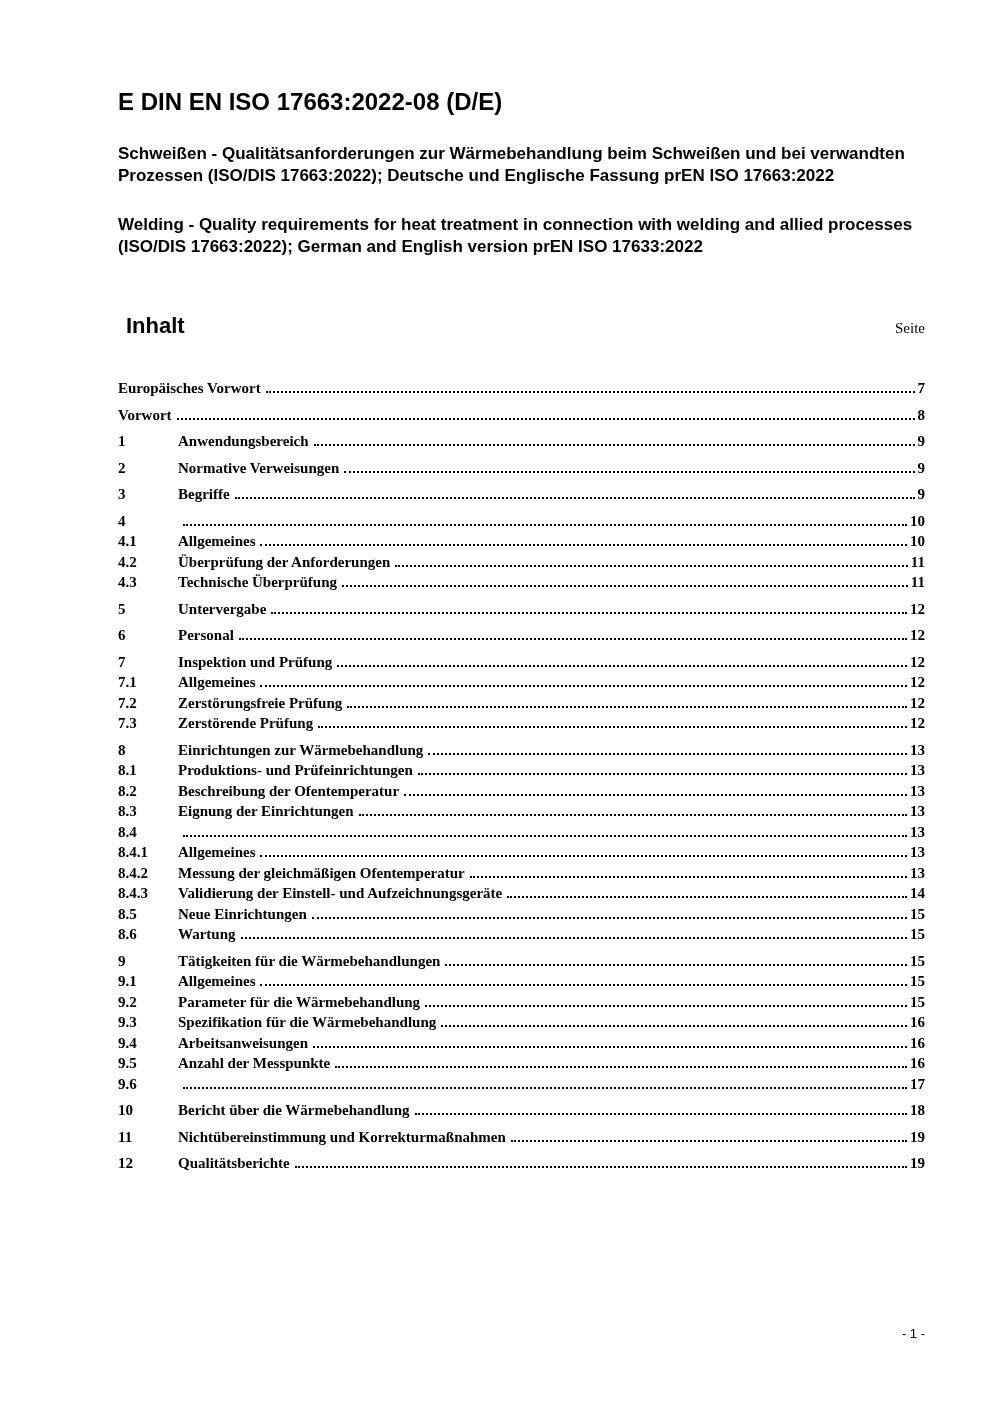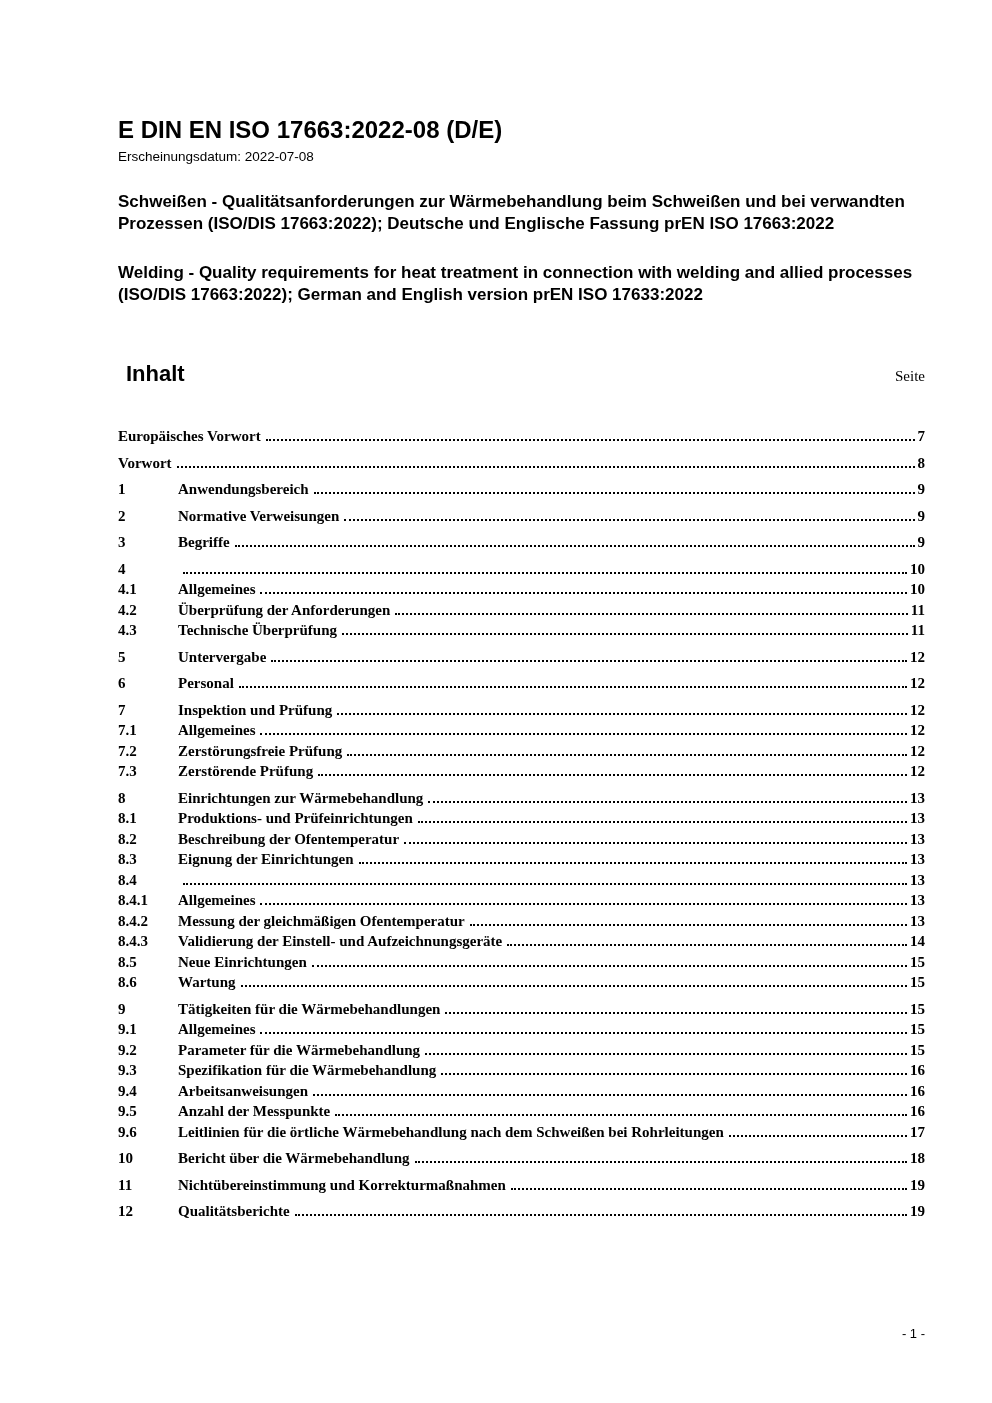--- a/index.html
+++ b/index.html
@@ -16,7 +16,7 @@
   .page {
     position: absolute;
     inset: 0;
-    padding: 116px 67px 0 118px;
+    padding: 88px 67px 0 118px;
   }
   .doc-title {
     margin: 0;

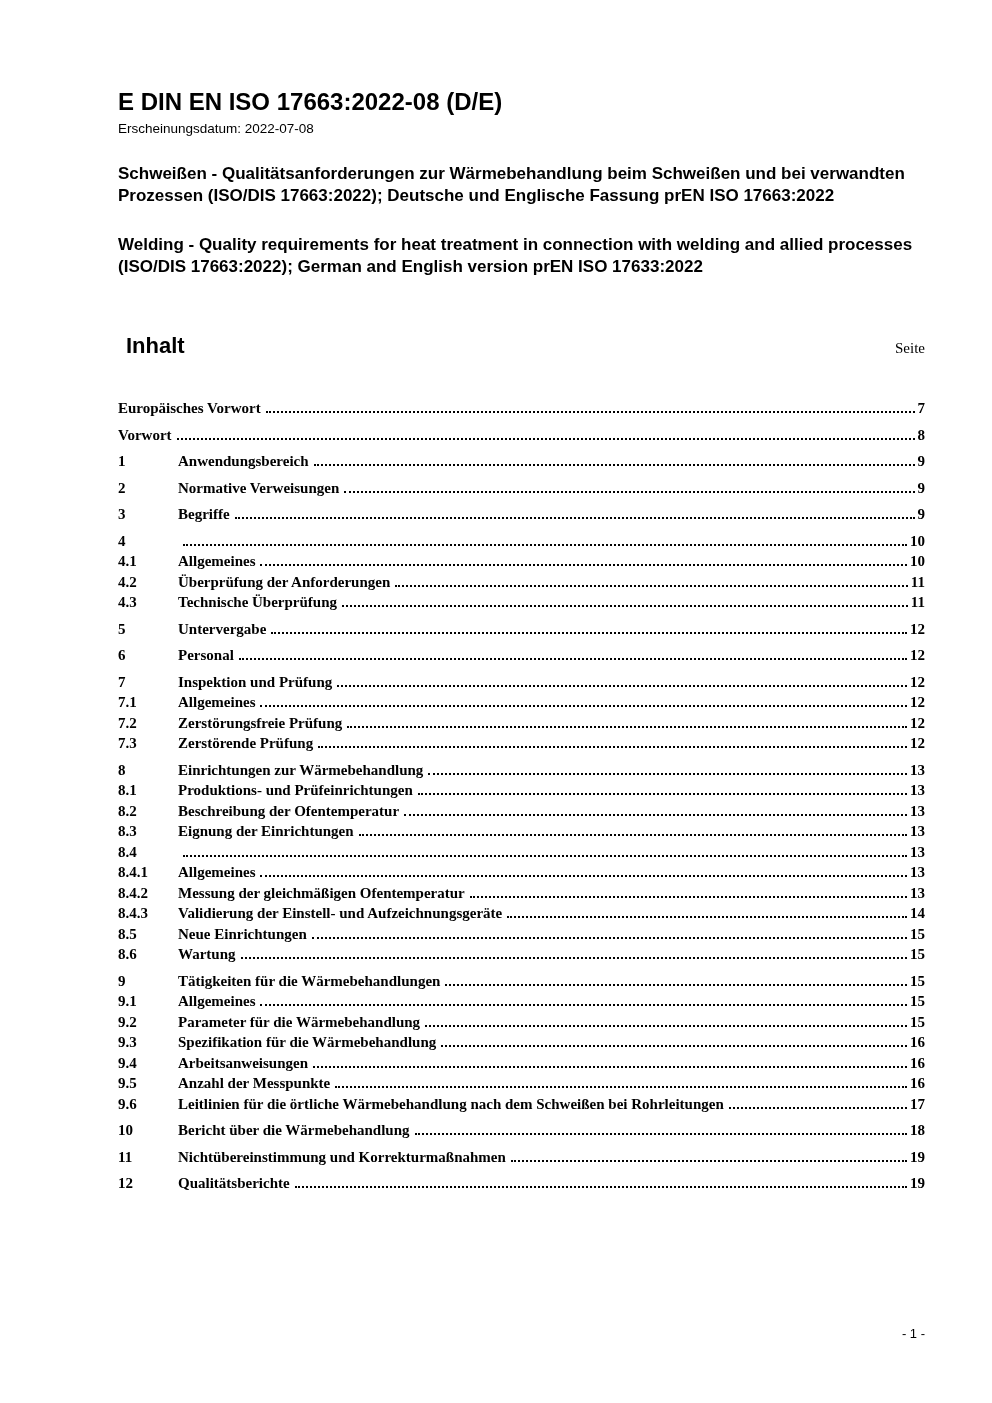--- a/index.html
+++ b/index.html
@@ -88,7 +88,6 @@
 
   <header>
     <h1 class="doc-title">E DIN EN ISO 17663:2022-08 (D/E)</h1>
-    <div class="pub-date">Erscheinungsdatum: 2022-07-08</div>
     <p class="doc-subtitle">Schweißen - Qualitätsanforderungen zur Wärmebehandlung beim Schweißen und bei verwandten Prozessen (ISO/DIS 17663:2022); Deutsche und Englische Fassung prEN ISO 17663:2022</p>
     <p class="doc-subtitle">Welding - Quality requirements for heat treatment in connection with welding and allied processes (ISO/DIS 17663:2022); German and English version prEN ISO 17633:2022</p>
   </header>

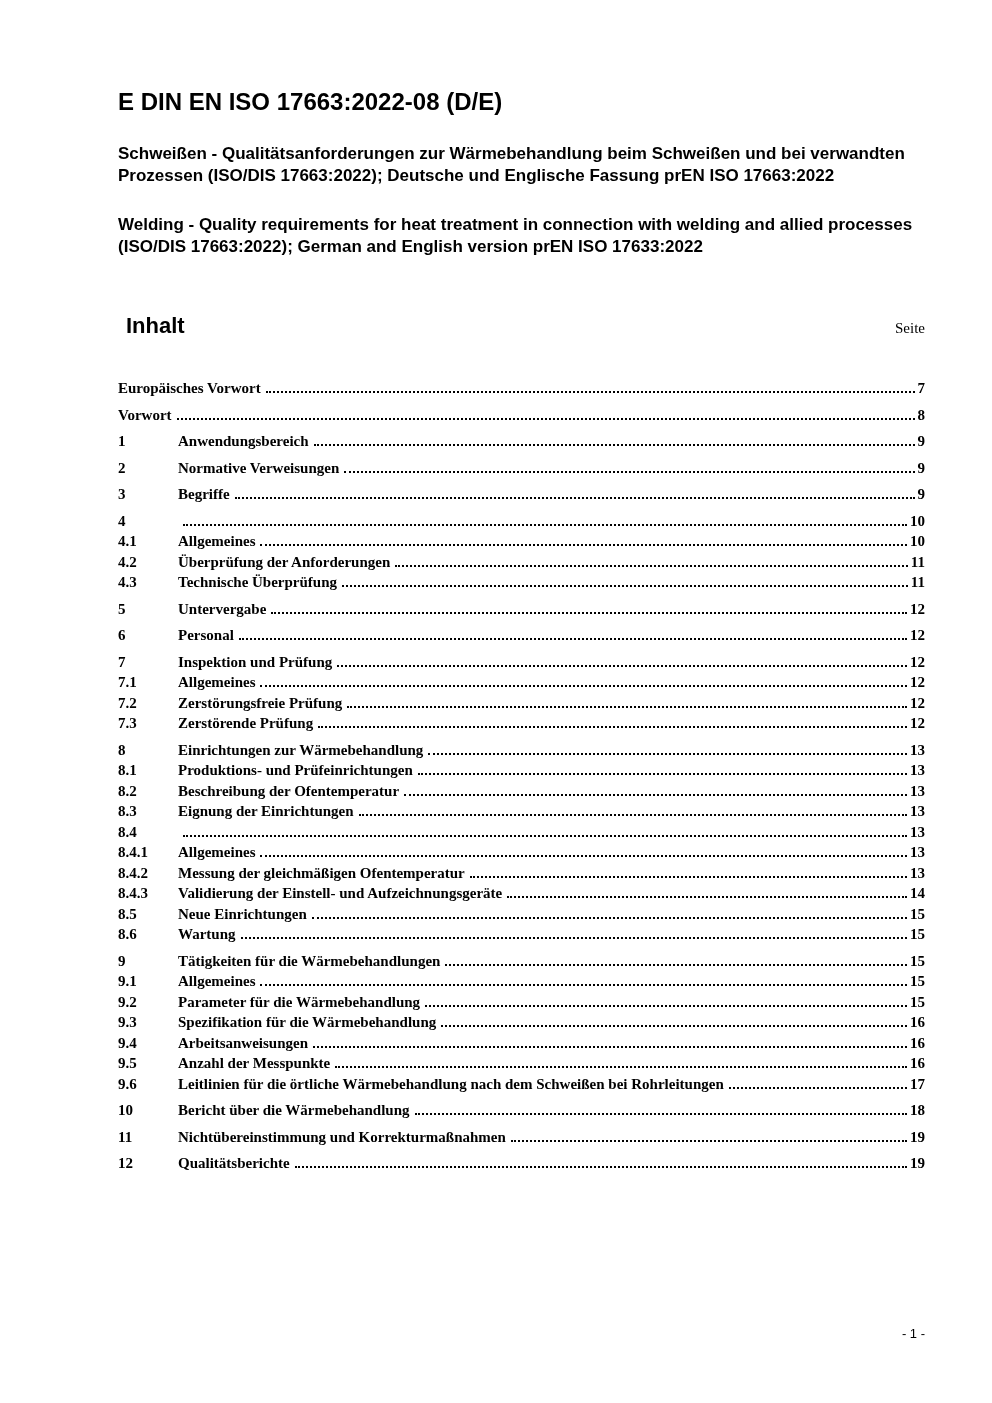--- a/index.html
+++ b/index.html
@@ -303,7 +303,6 @@
           </div>
           <div class="toc-row">
             <span class="toc-num">9.6</span>
-            <span class="toc-title">Leitlinien für die örtliche Wärmebehandlung nach dem Schweißen bei Rohrleitungen</span>
             <span class="toc-dots"></span>
             <span class="toc-page">17</span>
           </div>

